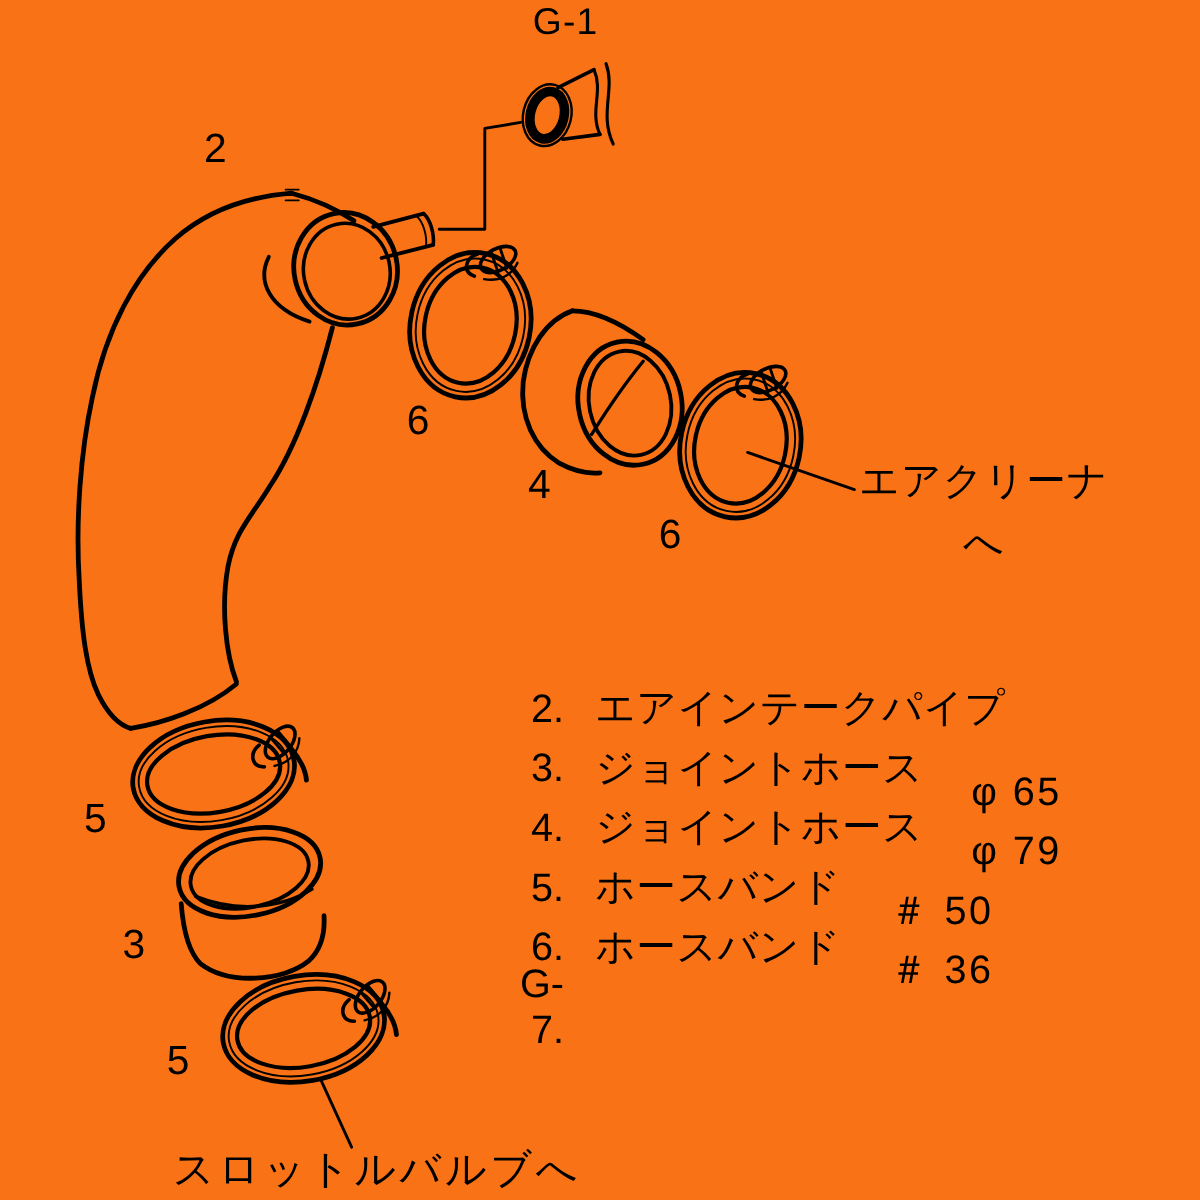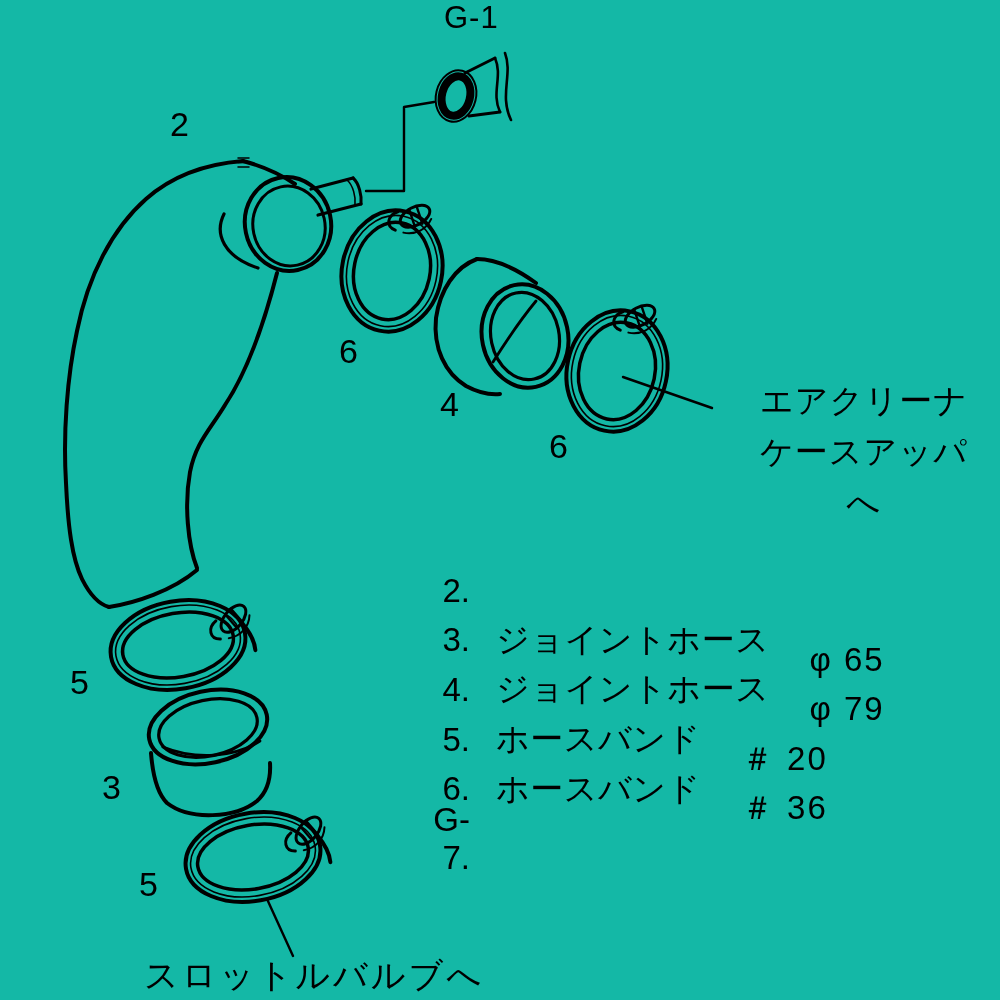--- a/index.html
+++ b/index.html
@@ -4,7 +4,7 @@
 <style>
   html,body{margin:0;padding:0;background:#ffffff;}
   #stage{
-    position:relative;width:1000px;height:1000px;background:#14b8a6;overflow:hidden;
+    position:relative;width:1000px;height:1000px;background:#f97316;overflow:hidden;
     font-family:"Liberation Sans","DejaVu Sans",sans-serif;color:#000;
   }
   #art{position:absolute;left:0;top:0;}

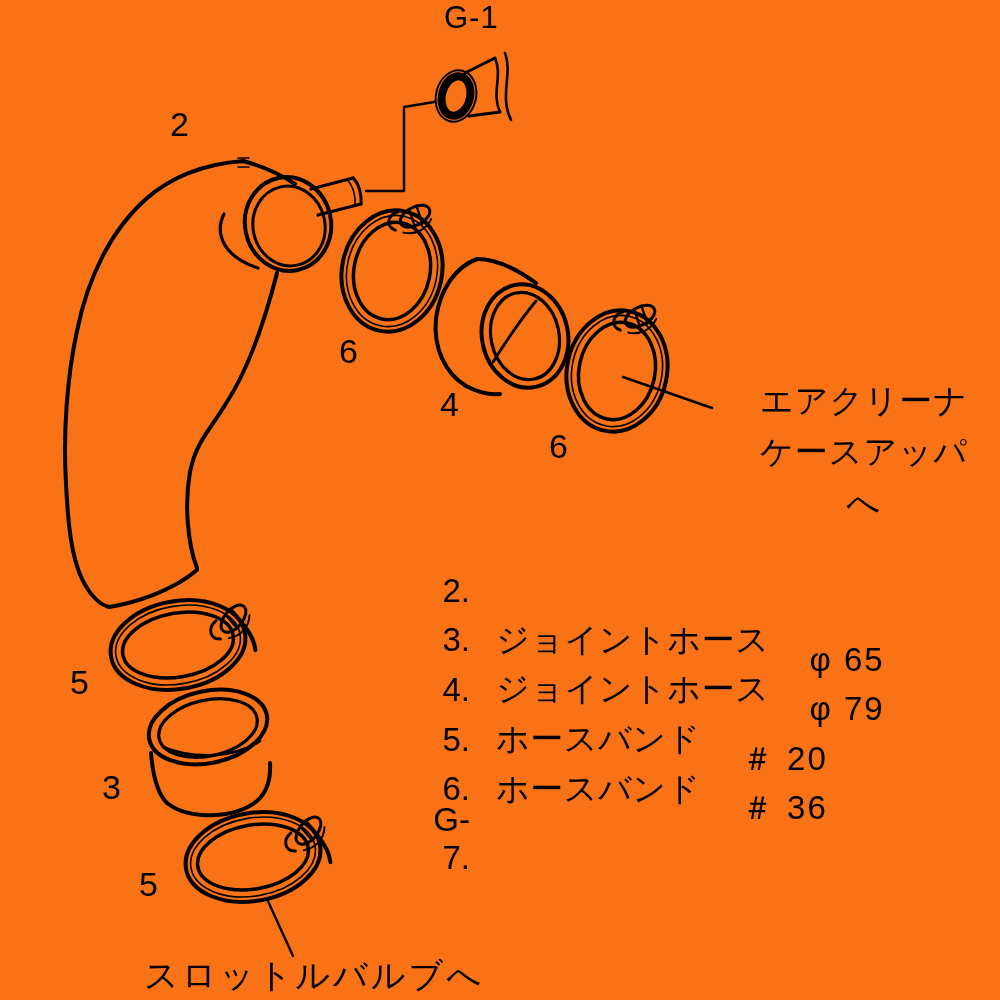--- a/index.html
+++ b/index.html
@@ -119,7 +119,7 @@
   <div class="txt partnum" style="left:102px;top:770px;">3</div>
   <div class="txt partnum" style="left:139px;top:867px;">5</div>
 
-  <div class="txt note note-center" style="left:752px;top:375px;width:224px;">
+  <div class="txt note note-center" style="left:708px;top:375px;width:224px;">
     <div>エアクリーナ</div>
     <div>ケースアッパ</div>
     <div>へ</div>

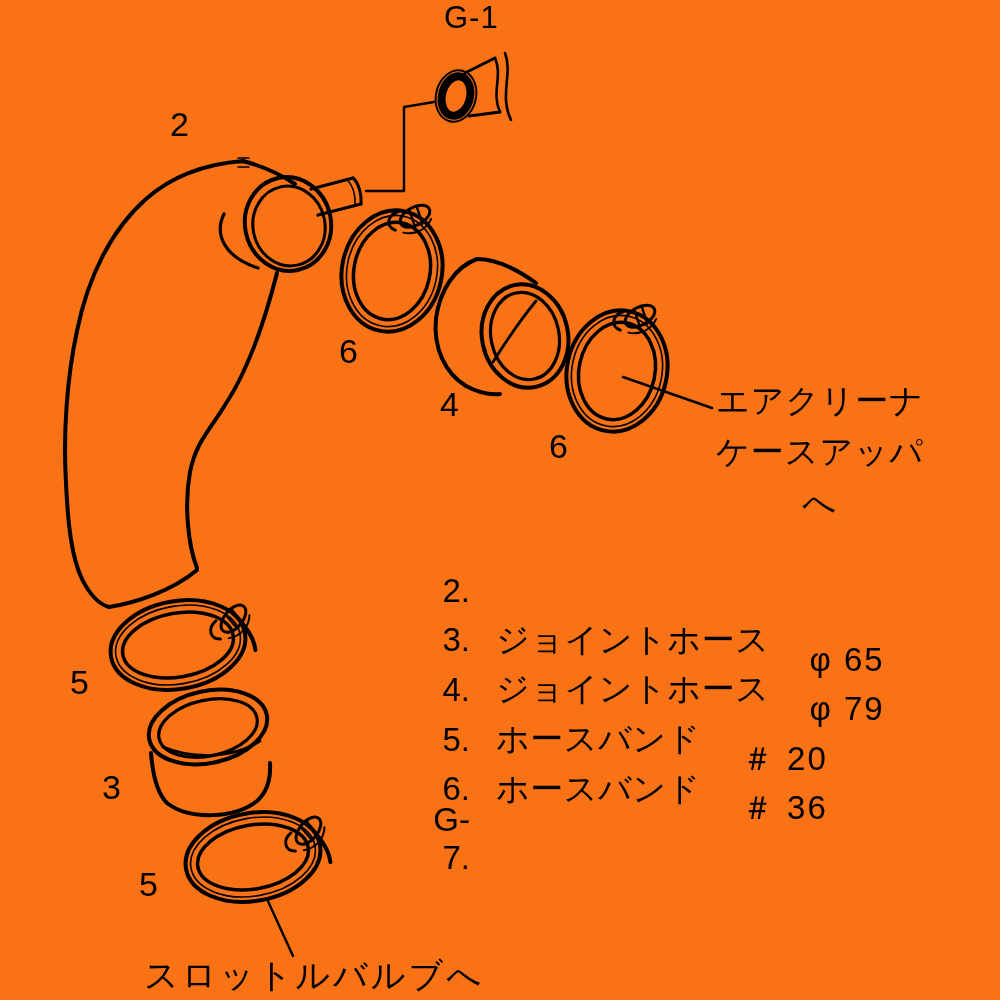--- a/index.html
+++ b/index.html
@@ -121,7 +121,6 @@
 
   <div class="txt note note-center" style="left:708px;top:375px;width:224px;">
     <div>エアクリーナ</div>
-    <div>ケースアッパ</div>
     <div>へ</div>
   </div>
 

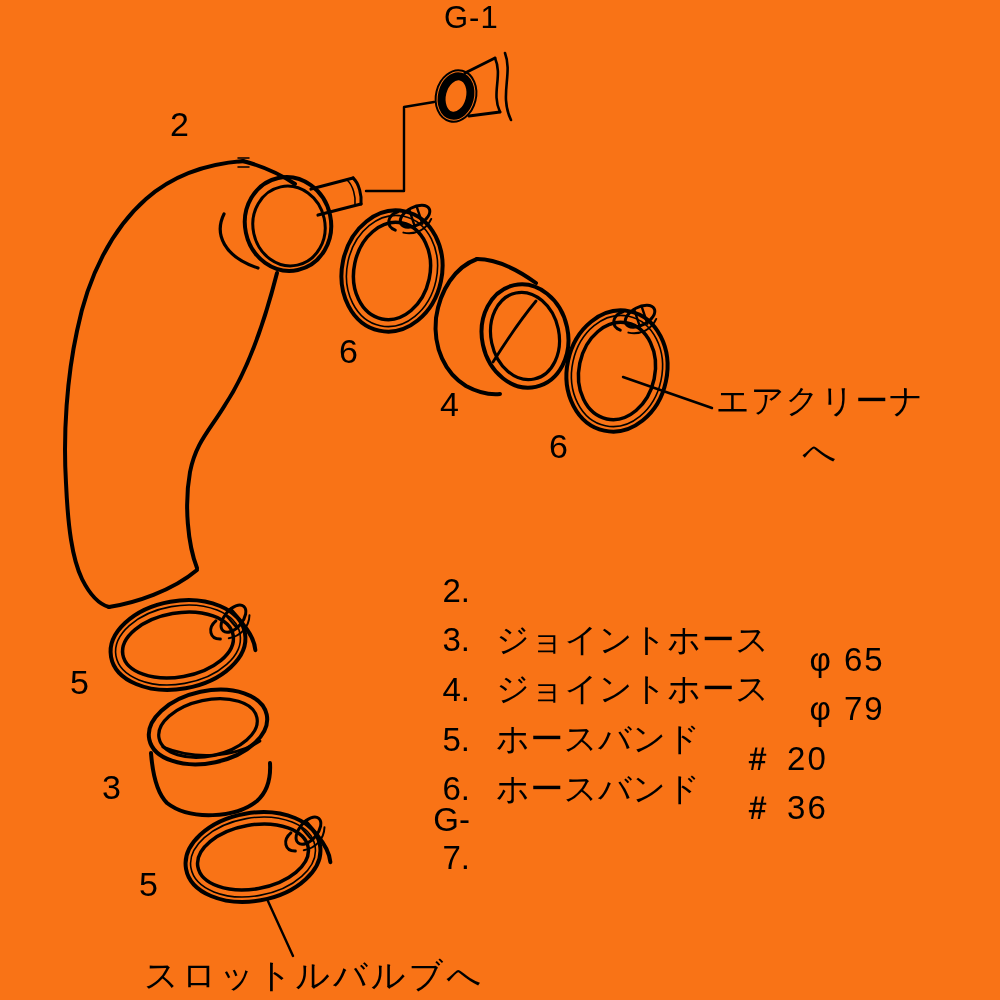--- a/index.html
+++ b/index.html
@@ -129,6 +129,7 @@
   <div class="plist">
     <div class="plist-row">
       <span class="plist-num">2.</span>
+      <span class="plist-name">エアインテークパイプ</span>
 
     </div>
     <div class="plist-row">

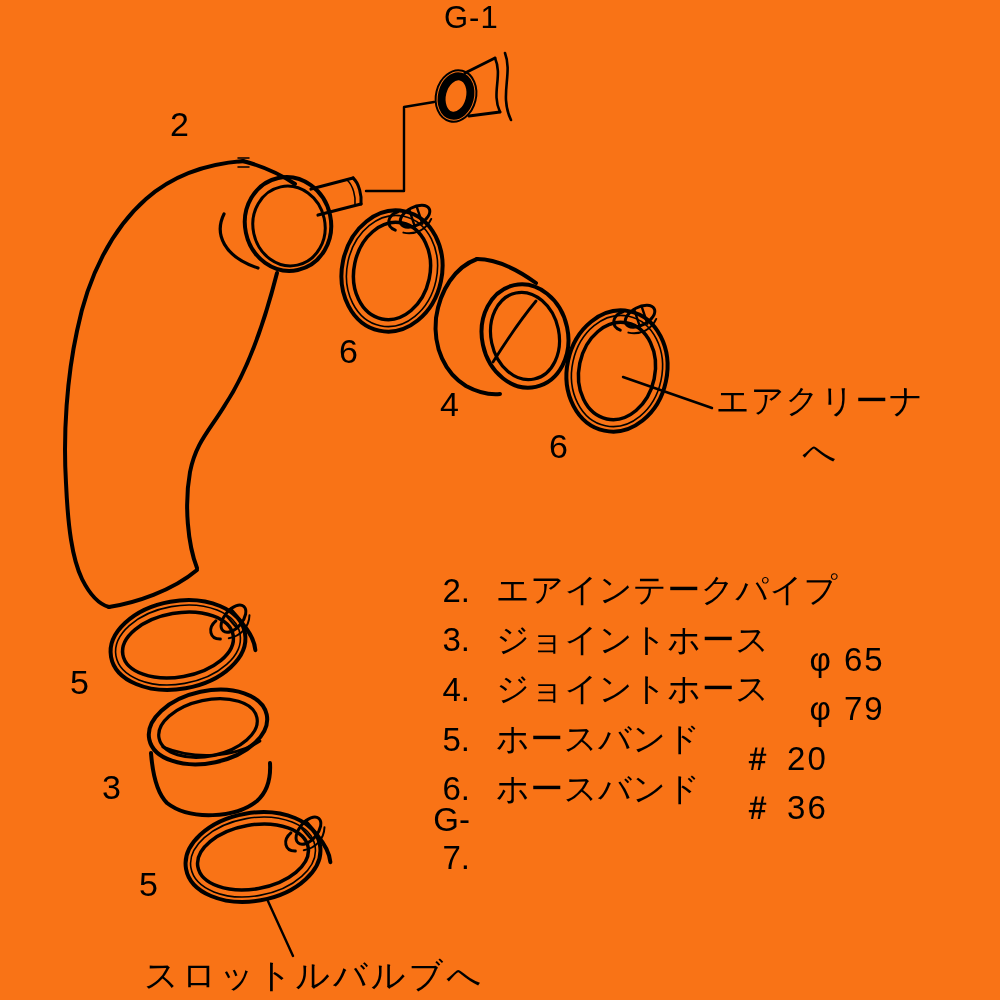--- a/index.html
+++ b/index.html
@@ -145,7 +145,7 @@
     <div class="plist-row">
       <span class="plist-num">5.</span>
       <span class="plist-name">ホースバンド</span>
-      <span class="plist-spec">＃ 20</span>
+      <span class="plist-spec">＃ 50</span>
     </div>
     <div class="plist-row">
       <span class="plist-num">6.</span>

